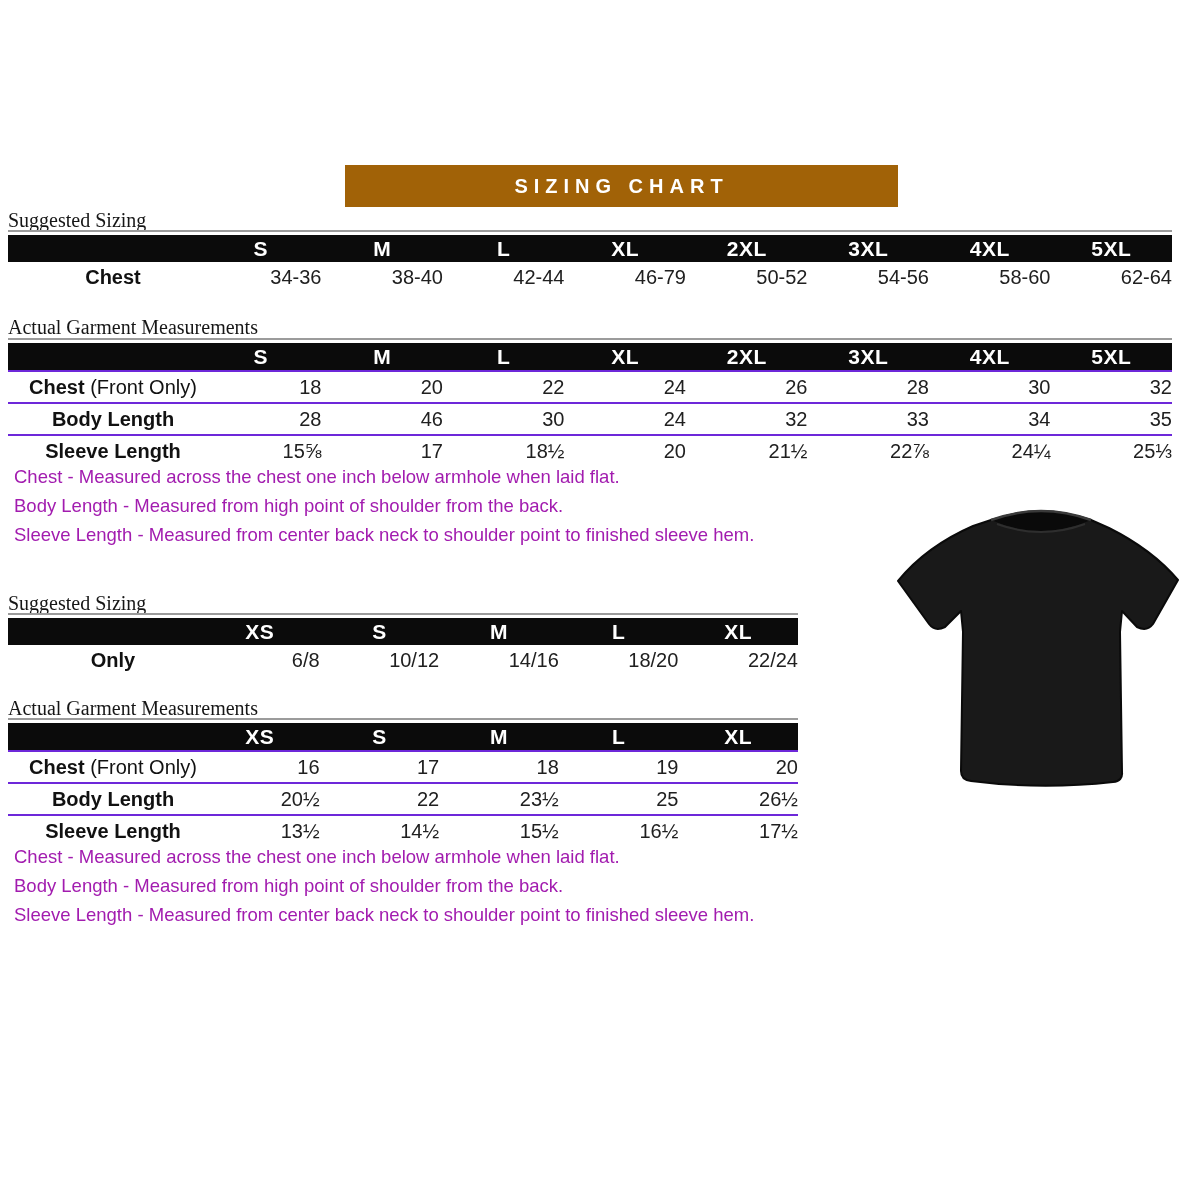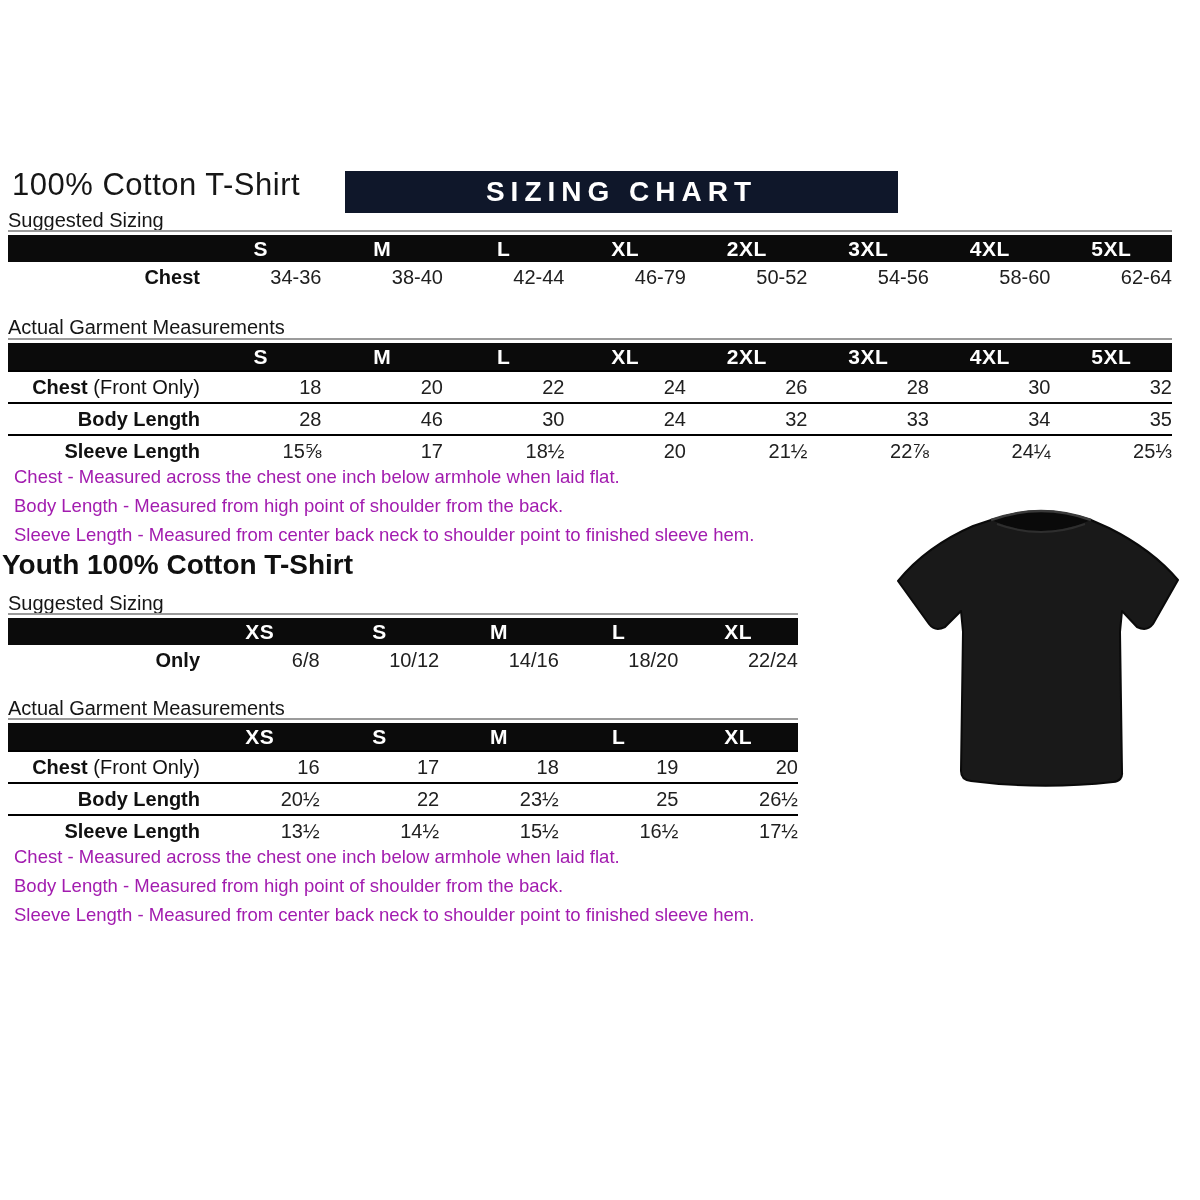--- a/index.html
+++ b/index.html
@@ -43,7 +43,6 @@
 
 <div class="canvas">
 
-  <div class="page-title">100% Cotton T-Shirt</div>
   <div class="banner">SIZING CHART</div>
 
   <div class="section-label" style="left:8px; top:209px;">Suggested Sizing</div>

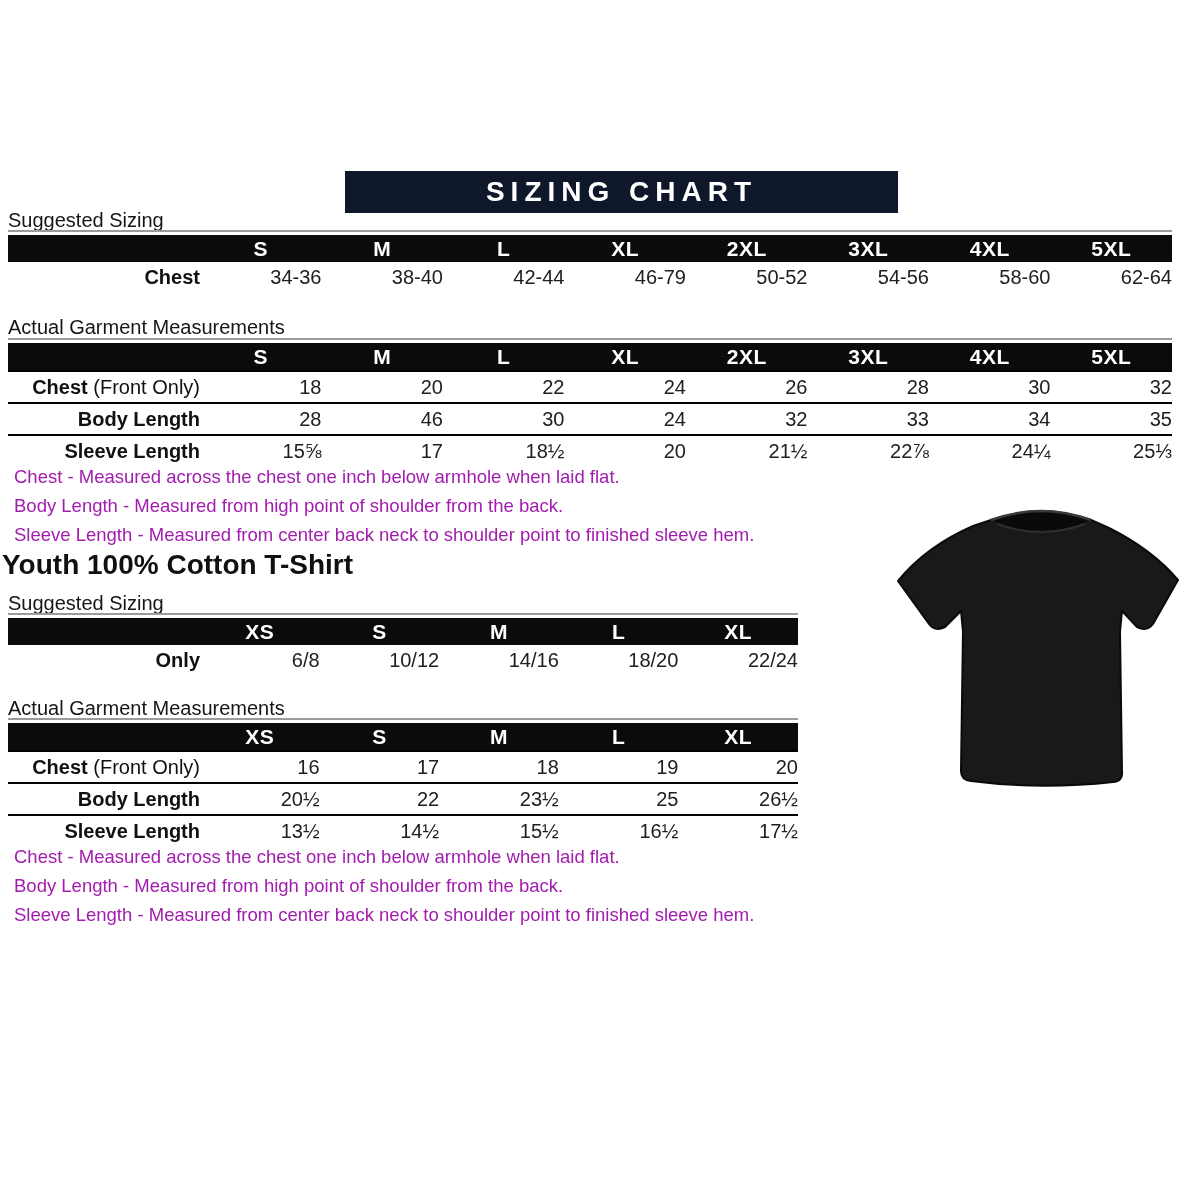--- a/index.html
+++ b/index.html
@@ -12,8 +12,8 @@
     letter-spacing:0.5px; color:#161616; white-space:nowrap;
   }
   .banner {
-    position:absolute; left:345px; top:171px; width:553px; height:42px;
-    background:#0f172a; color:#ffffff; font-size:28px; font-weight:700;
+    position:absolute; left:345px; top:165px; width:553px; height:42px;
+    background:#a16207; color:#ffffff; font-size:20px; font-weight:700;
     letter-spacing:6px; display:flex; align-items:center; justify-content:center;
     white-space:nowrap;
   }

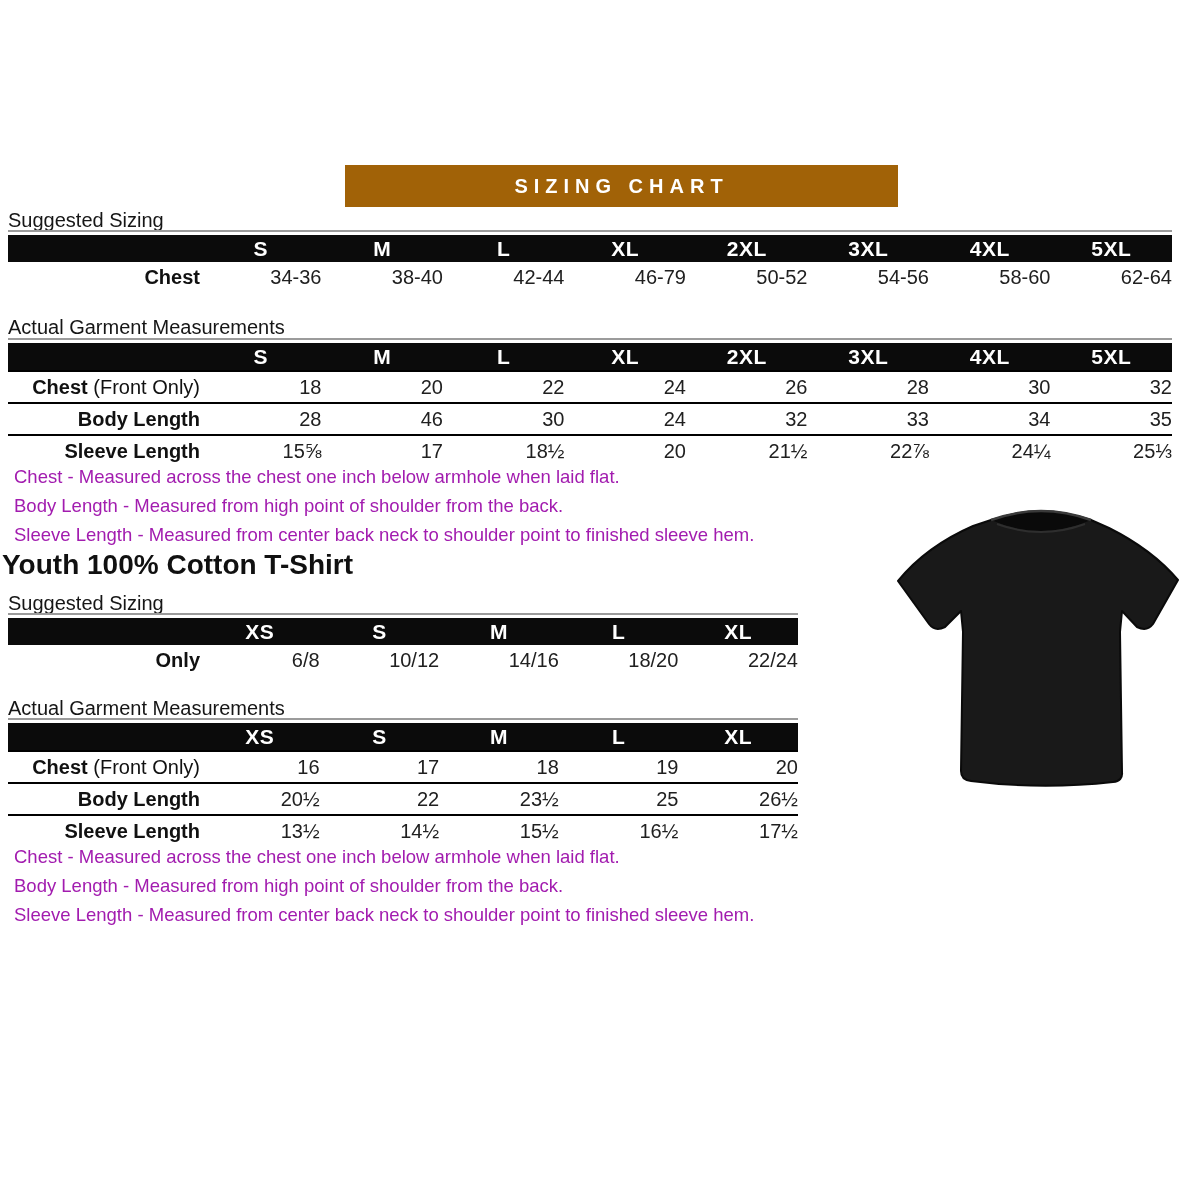--- a/index.html
+++ b/index.html
@@ -17,7 +17,7 @@
     letter-spacing:6px; display:flex; align-items:center; justify-content:center;
     white-space:nowrap;
   }
-  .section-label { position:absolute; font-size:20px; color:#161616; white-space:nowrap; }
+  .section-label { position:absolute; font-size:20px; color:#161616; white-space:nowrap;font-family:Liberation Serif, serif; }
   .youth-title {
     position:absolute; left:2px; top:549px; font-size:28px; font-weight:700;
     color:#101010; white-space:nowrap;

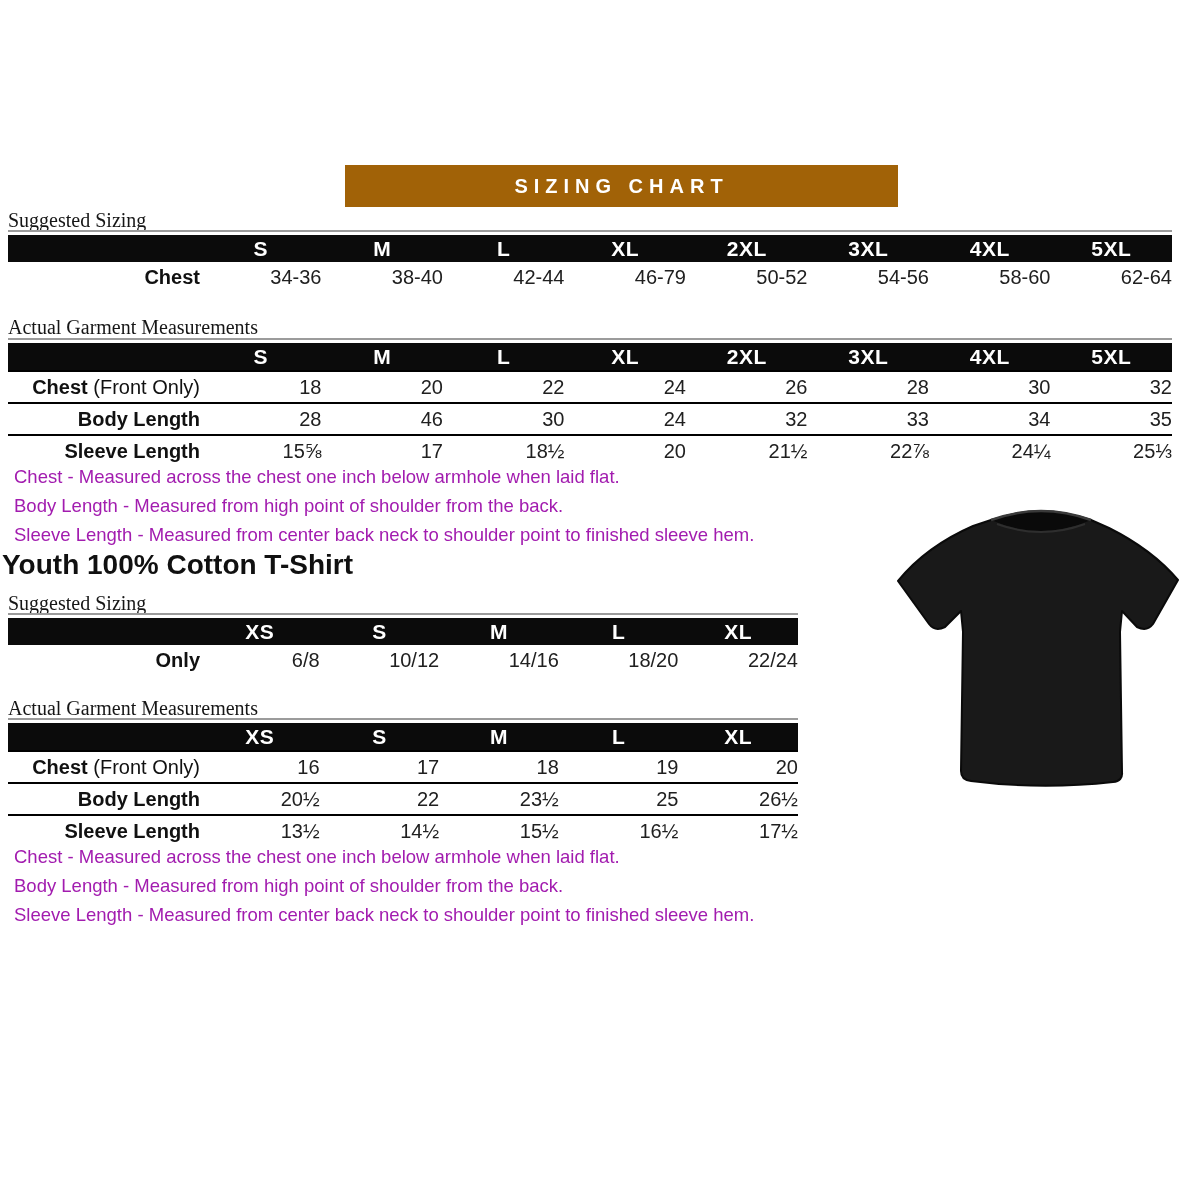--- a/index.html
+++ b/index.html
@@ -32,7 +32,7 @@
     font-size:20px; height:30px; text-align:right; padding:0; color:#202020;
     white-space:nowrap;
   }
-  td.rl { text-align:right; padding-left:18px; font-weight:700; color:#111111; }
+  td.rl { text-align:center; padding-left:18px; font-weight:700; color:#111111; }
   td.rl .suffix { font-weight:400; }
   .lined tbody tr td { border-top:2px solid #000000; }
   .notes { position:absolute; font-size:18.5px; line-height:29px; color:#a21caf; white-space:nowrap; }

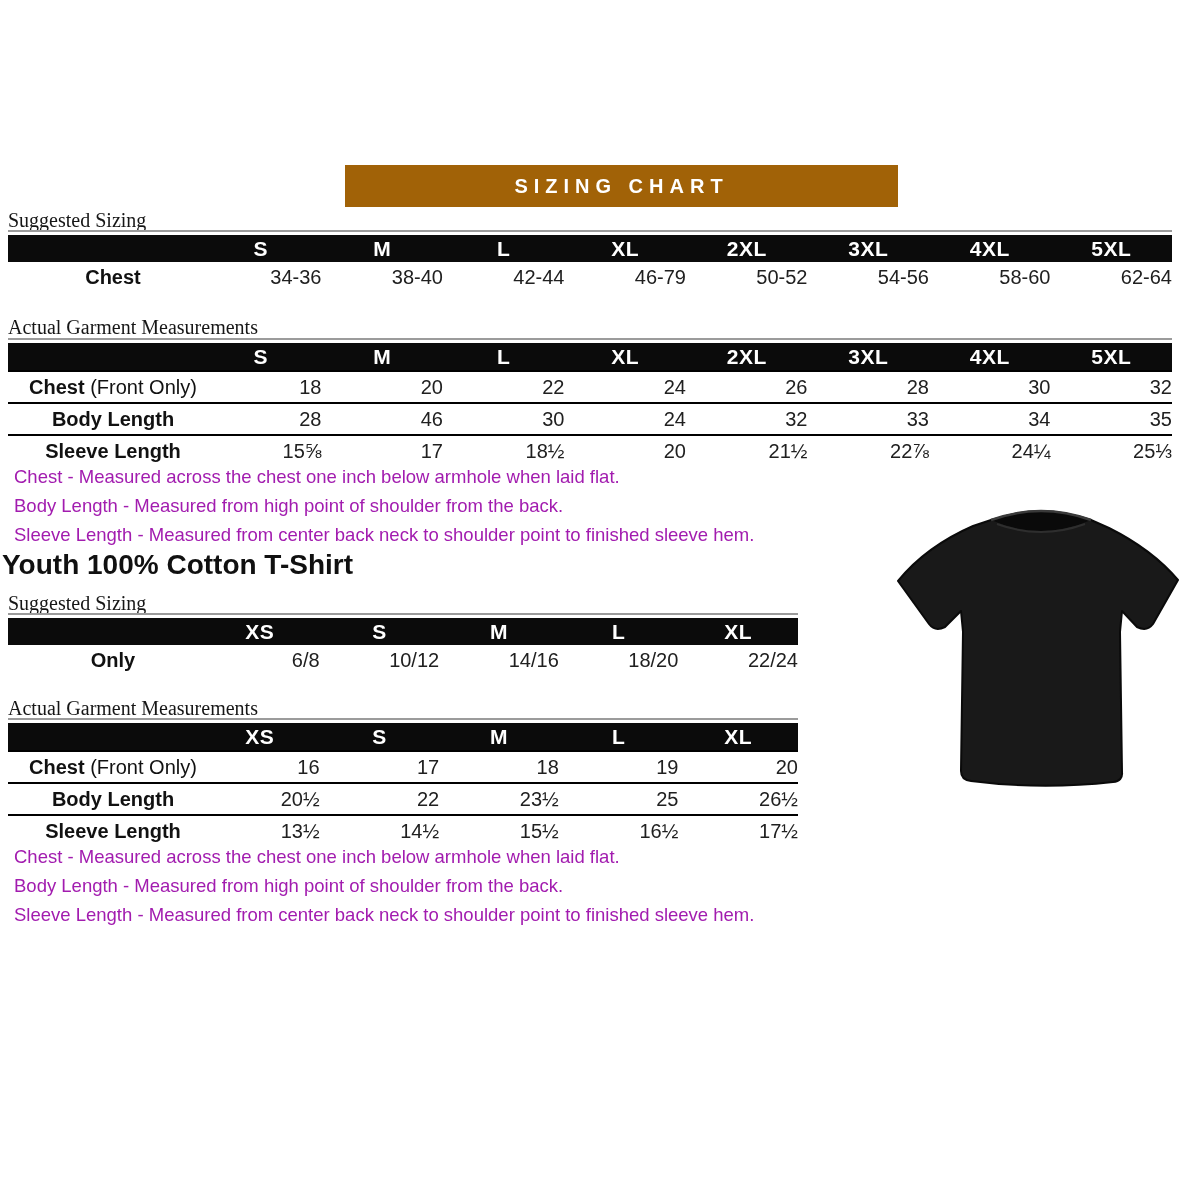--- a/index.html
+++ b/index.html
@@ -34,7 +34,7 @@
   }
   td.rl { text-align:center; padding-left:18px; font-weight:700; color:#111111; }
   td.rl .suffix { font-weight:400; }
-  .lined tbody tr td { border-top:2px solid #000000; }
+  .lined tbody tr td { border-top:2px solid #6d28d9; }
   .notes { position:absolute; font-size:18.5px; line-height:29px; color:#a21caf; white-space:nowrap; }
   .tshirt { position:absolute; left:885px; top:478px; width:312px; height:332px; }
 </style>

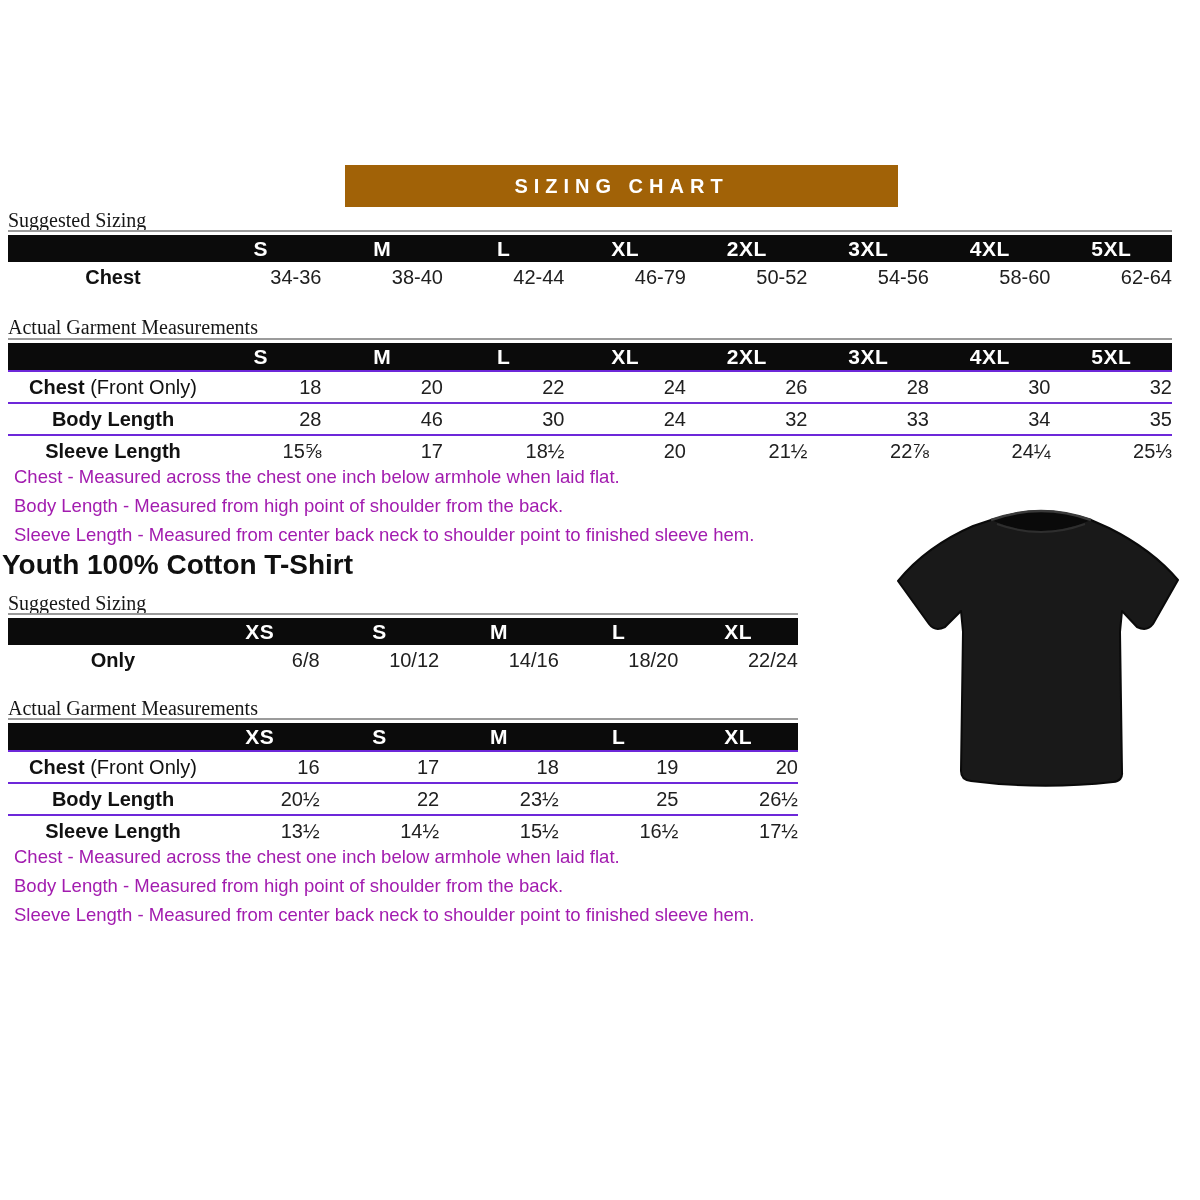--- a/index.html
+++ b/index.html
@@ -159,7 +159,6 @@
     <div>Sleeve Length - Measured from center back neck to shoulder point to finished sleeve hem.</div>
   </div>
 
-  <div class="youth-title">Youth 100% Cotton T-Shirt</div>
 
   <div class="section-label" style="left:8px; top:592px;">Suggested Sizing</div>
   <div class="tbl-wrap" style="left:8px; top:613px; width:790px;">

